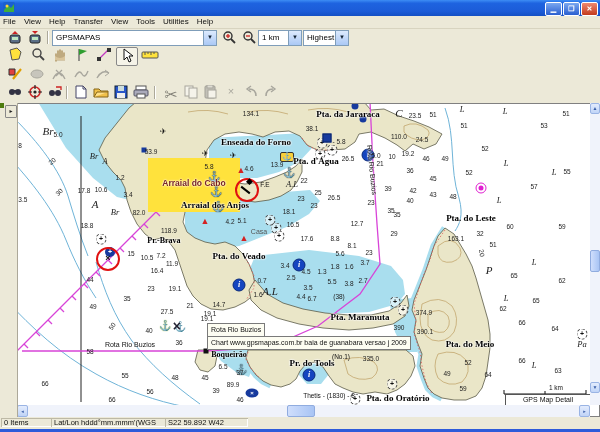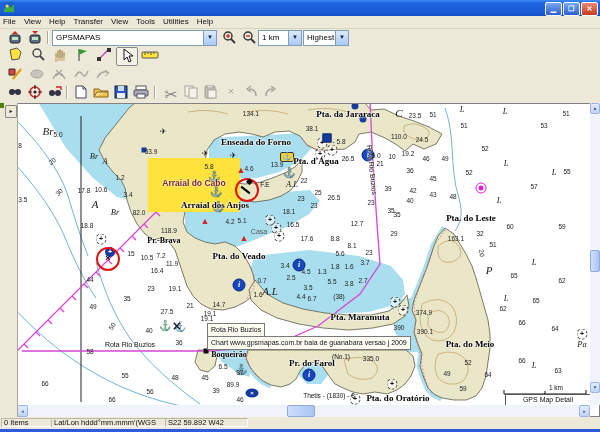--- a/index.html
+++ b/index.html
@@ -367,7 +367,7 @@
       <span class="ml P" style="left: 463px; top: 114px; text-align: right;">Pta. do Leste</span>
       <span class="ml P" style="left: 462px; top: 240px;">Pta. do Meio</span>
       <span class="ml P" style="left: 390px; top: 294px;">Pta. do Oratório</span>
-      <span class="ml P" style="left: 304px; top: 259px;">Pr. do Farol</span>
+      <span class="ml P" style="left: 304px; top: 259px;">Pr. do Tools</span>
       <span class="ml p" style="left: 221px; top: 250px;">Boqueirão</span>
       <span class="ml p" style="left: 156px; top: 136px;">Pr.-Brava</span>
       <span class="ml h" style="left: 251px; top: 127px;">Casa</span>

